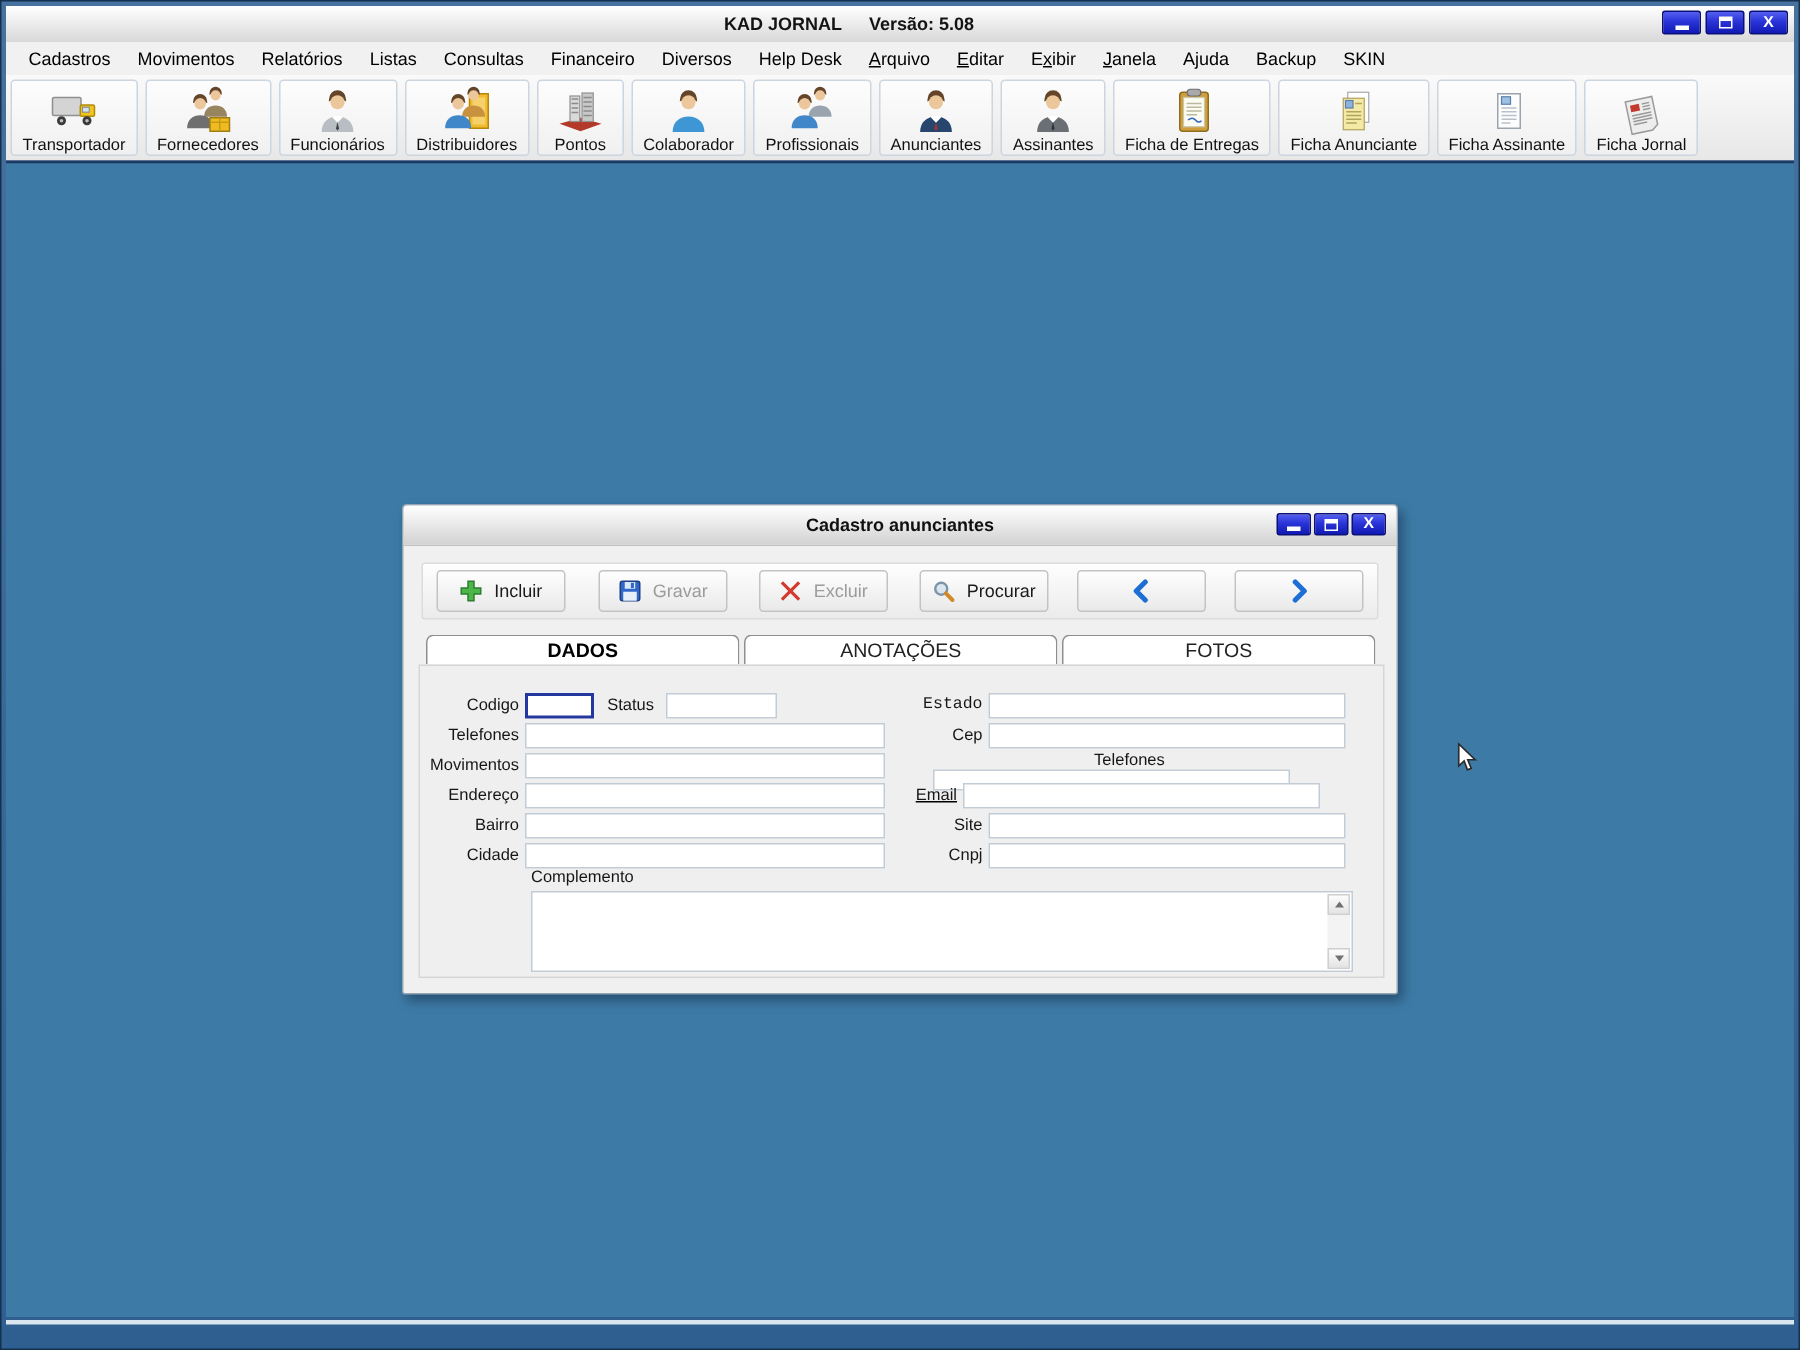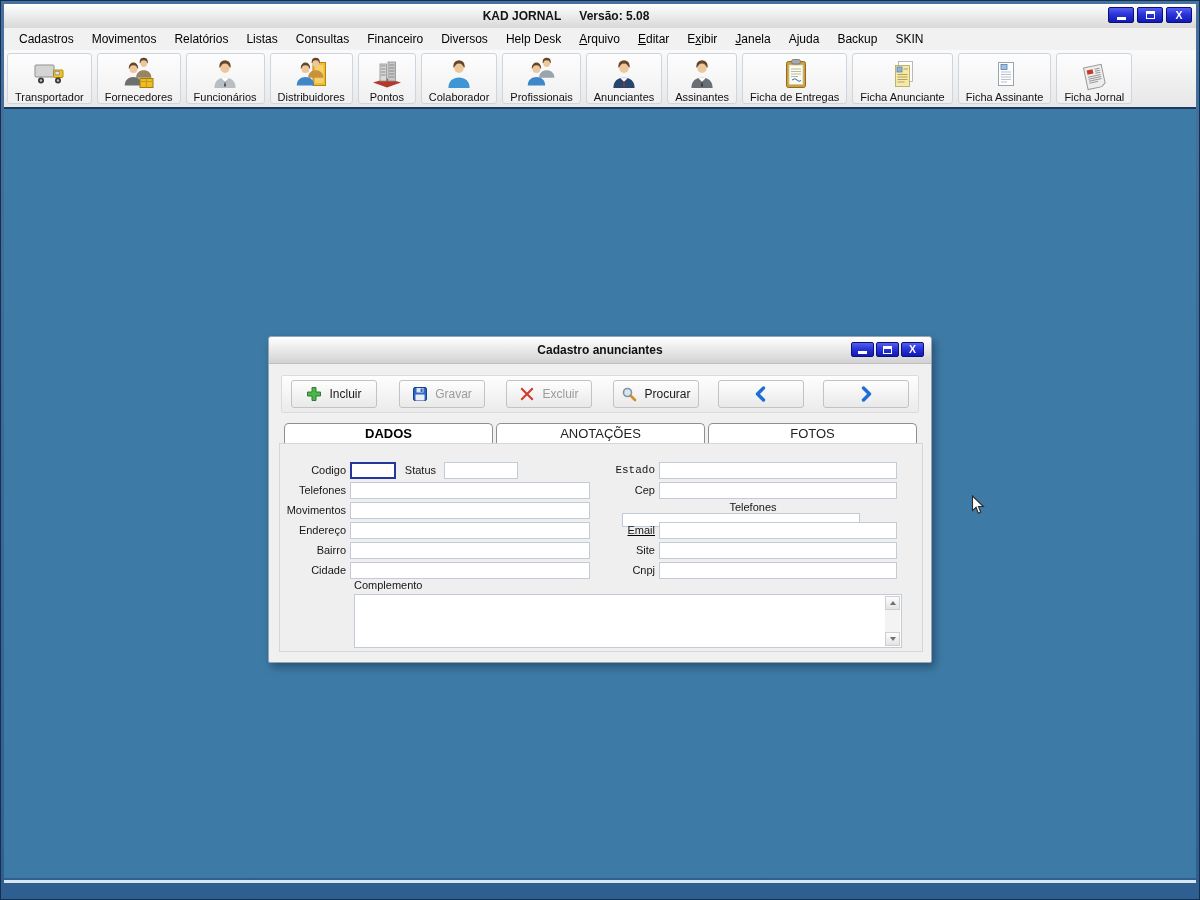--- a/index.html
+++ b/index.html
@@ -383,7 +383,7 @@
           <div class="f-label" style="width:80px;">Telefones</div>
           <input class="f-input" style="width: 238px;">
         </div>
-        <div class="f-row" style="left:299px;top:77px;width:323px;text-decoration:underline;">
+        <div class="f-row" style="left:282px;top:77px;width:323px;text-decoration:underline;">
           <div class="f-label" style="width:80px;">Email</div>
           <input class="f-input" style="width: 238px;">
         </div>

